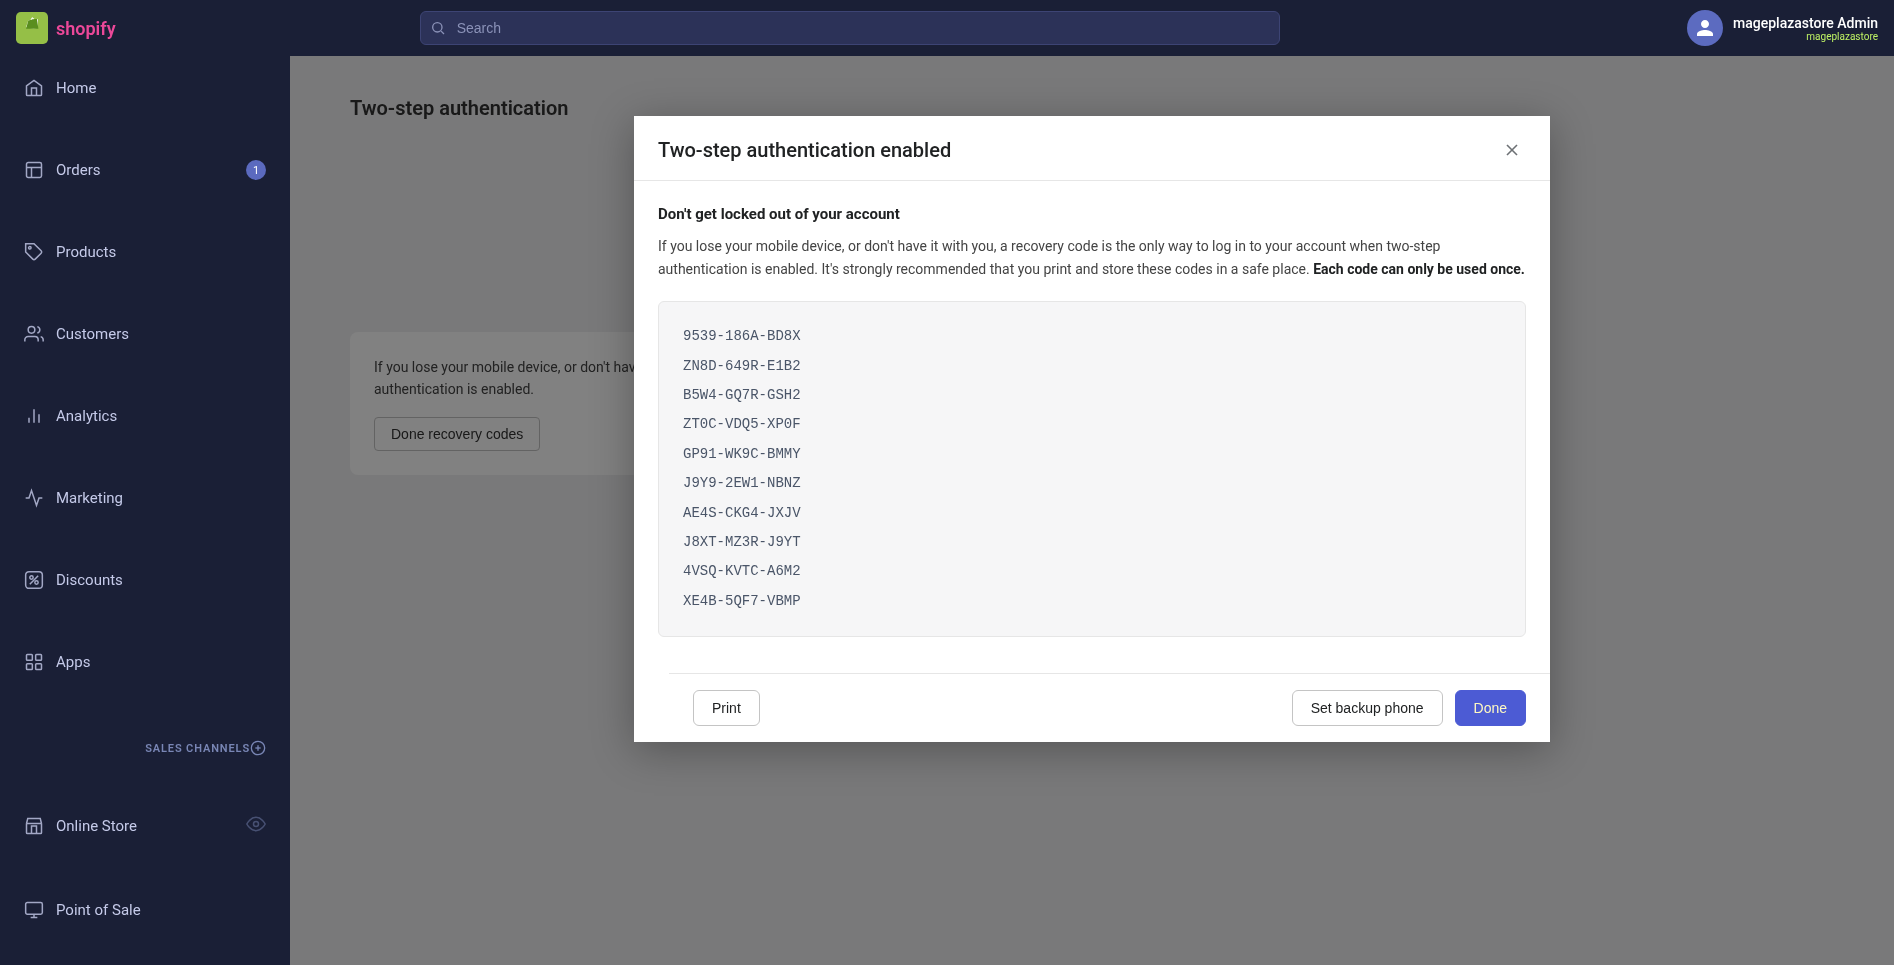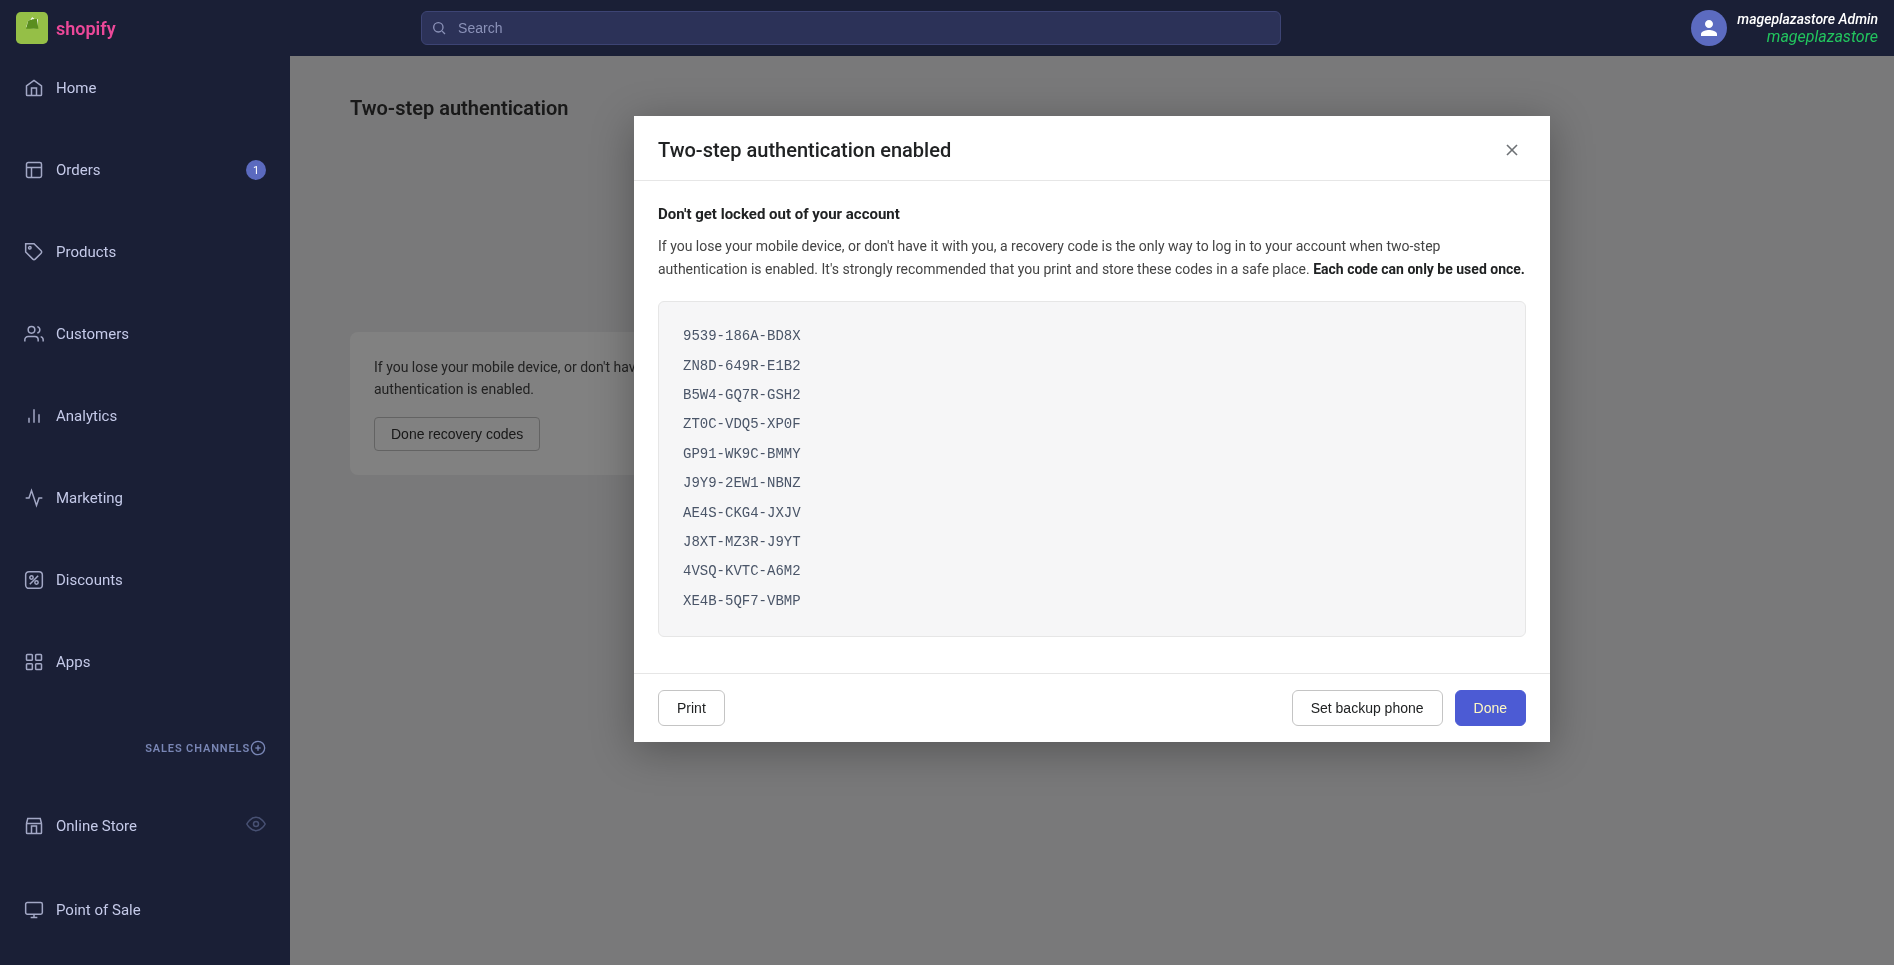--- a/index.html
+++ b/index.html
@@ -60,7 +60,6 @@
       gap: 10px;
       color: white;
       margin-left: auto;
-      font-style: italic;
     }
     .user-avatar {
       width: 36px;

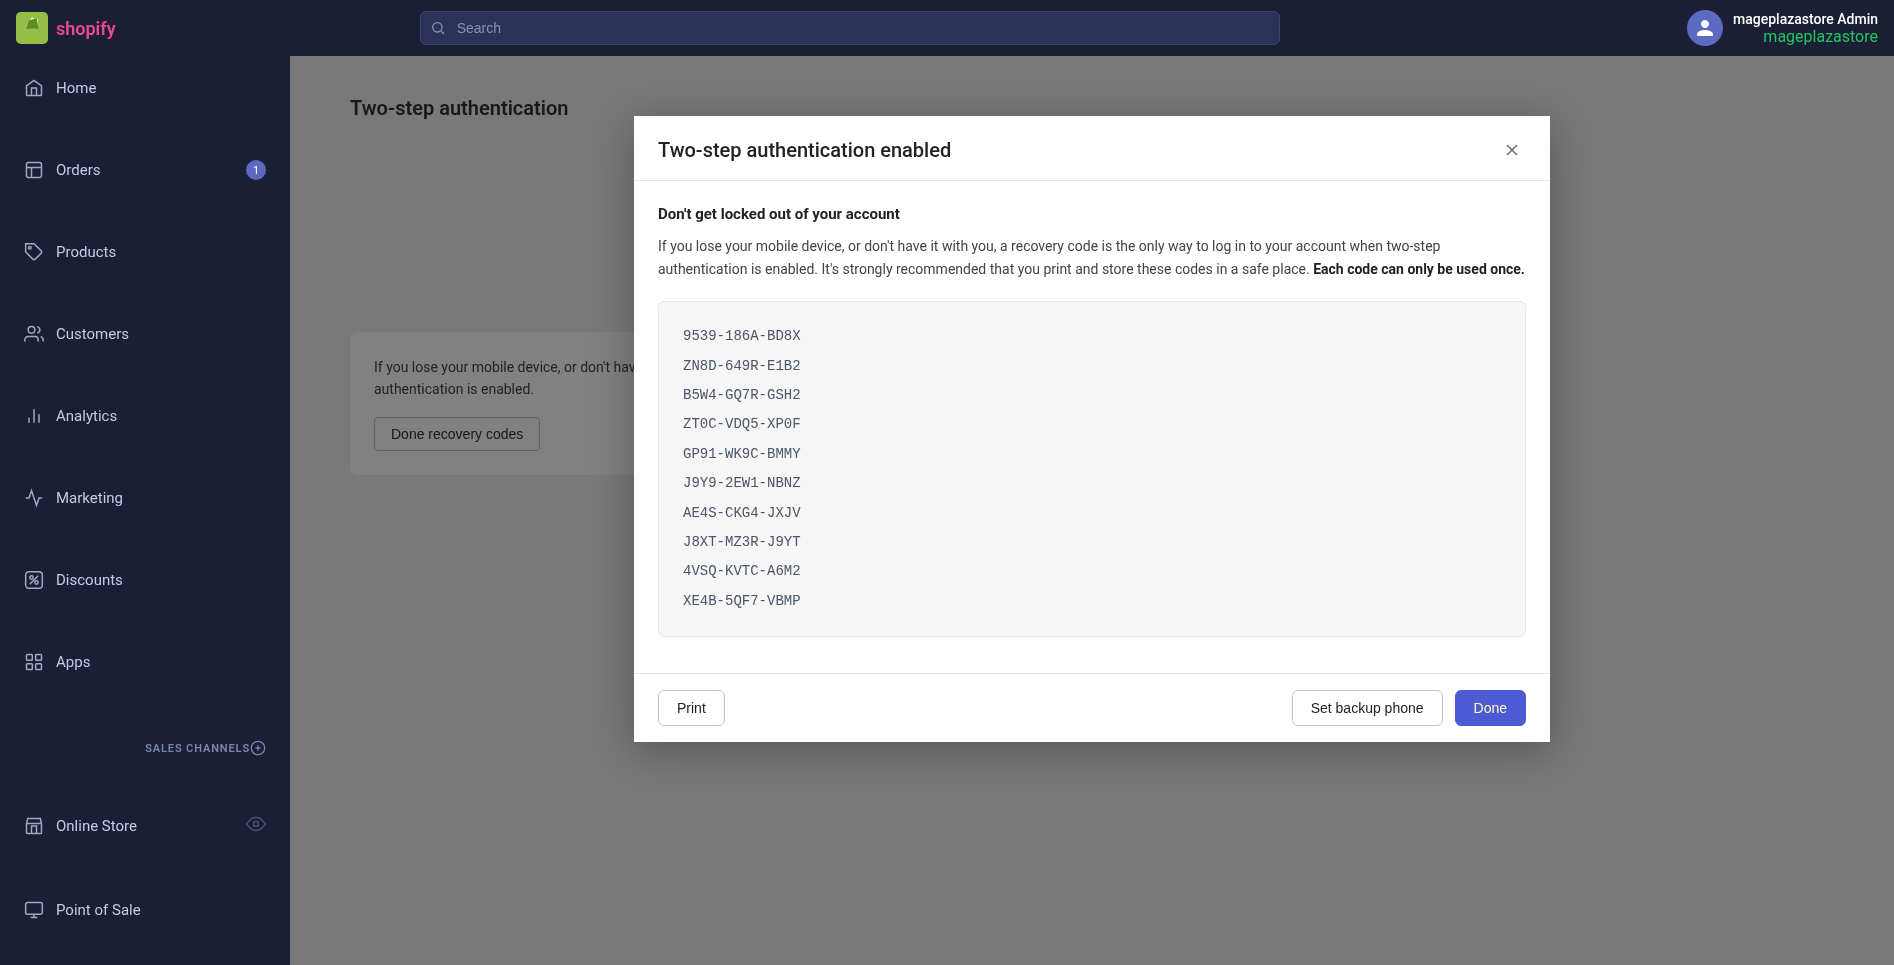--- a/index.html
+++ b/index.html
@@ -74,7 +74,7 @@
     }
     .user-info { text-align: right; }
     .user-name { font-size: 14px; font-weight: 500; }
-    .user-store { font-size: 16px; color: #22c55e; }
+    .user-store { font-size: 10px; color: #bef264; }
 
     
     .layout {

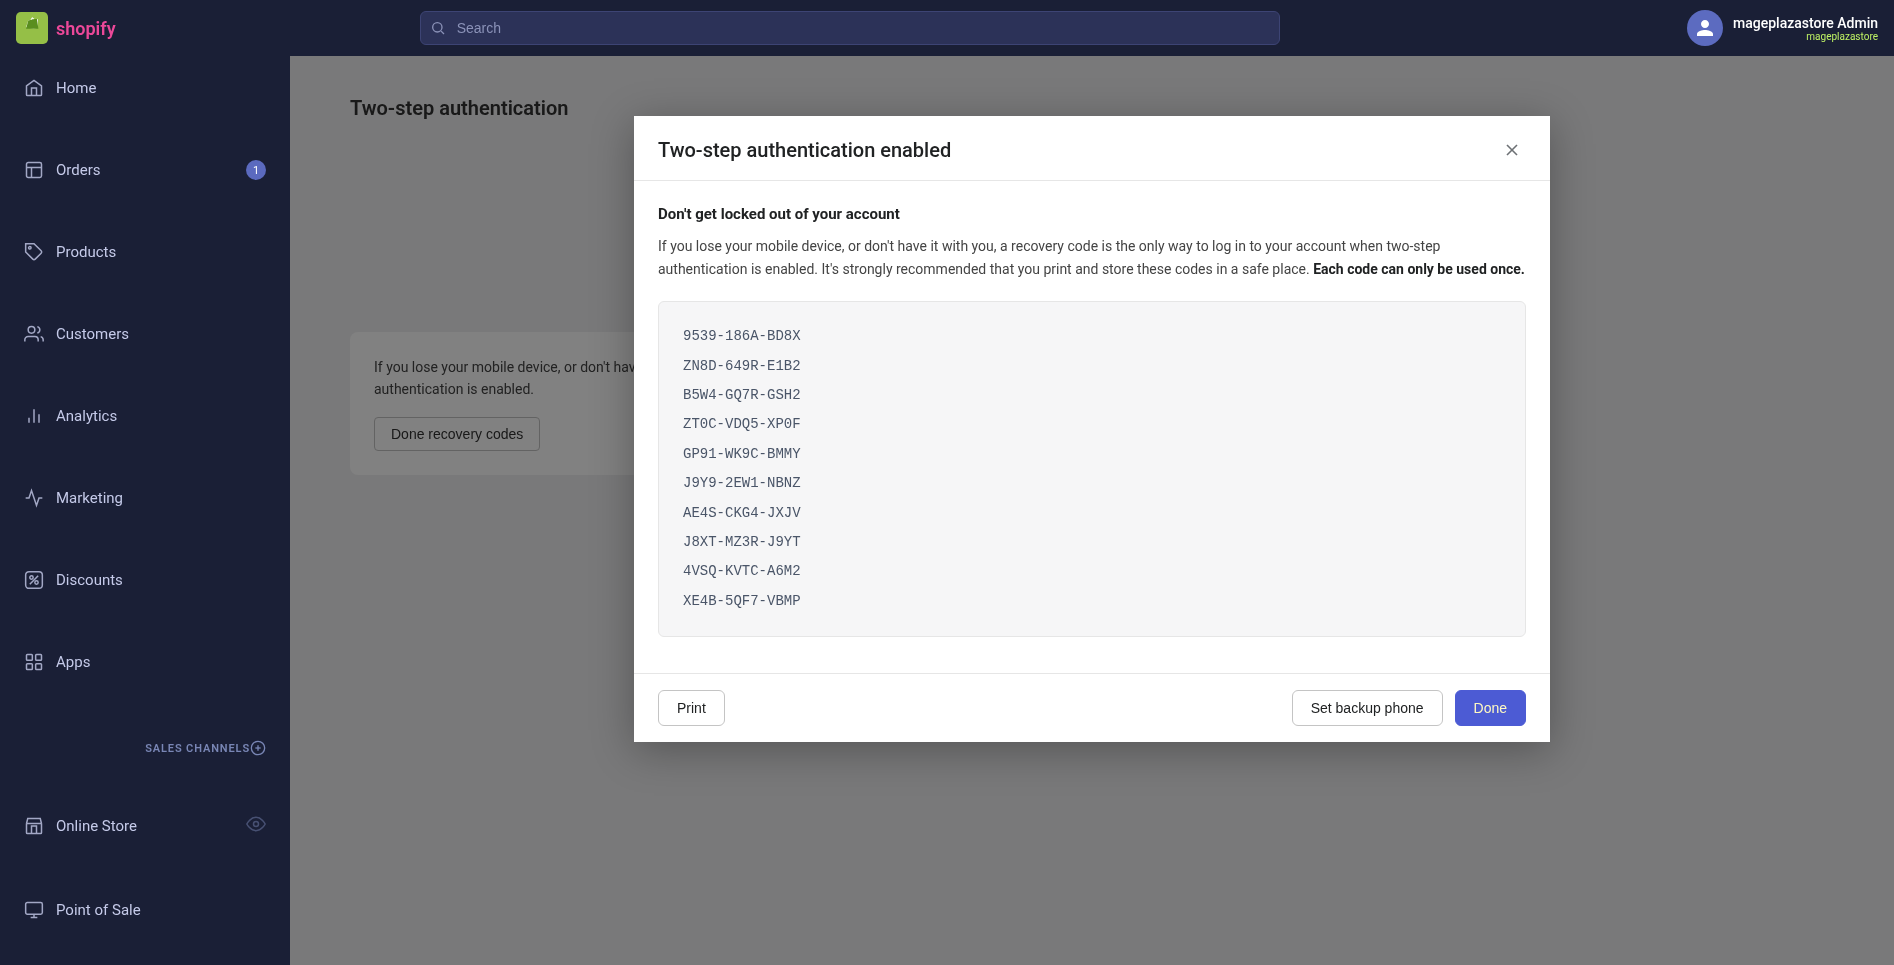--- a/index.html
+++ b/index.html
@@ -273,6 +273,7 @@
       padding: 16px 24px;
       border-top: 1px solid #e6e6e6;
       flex-shrink: 0;
+      margin-left: 35px;
     }
     .btn {
       padding: 9px 18px;

